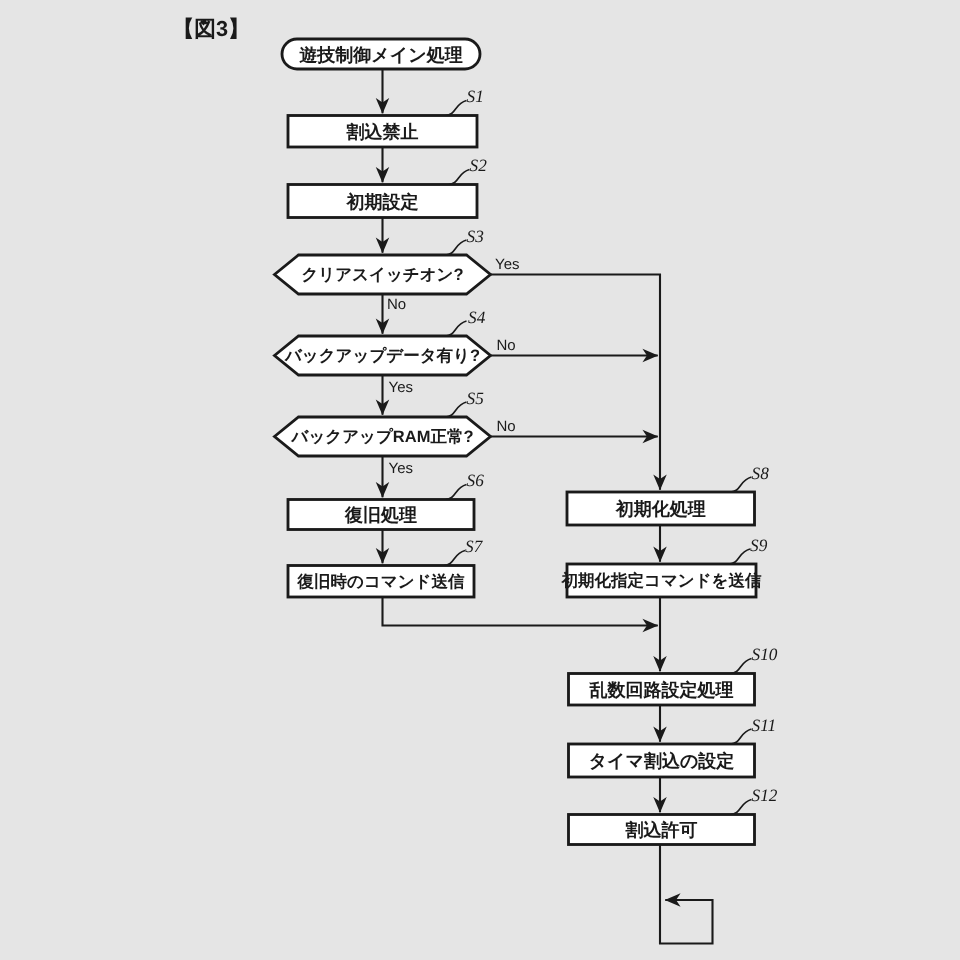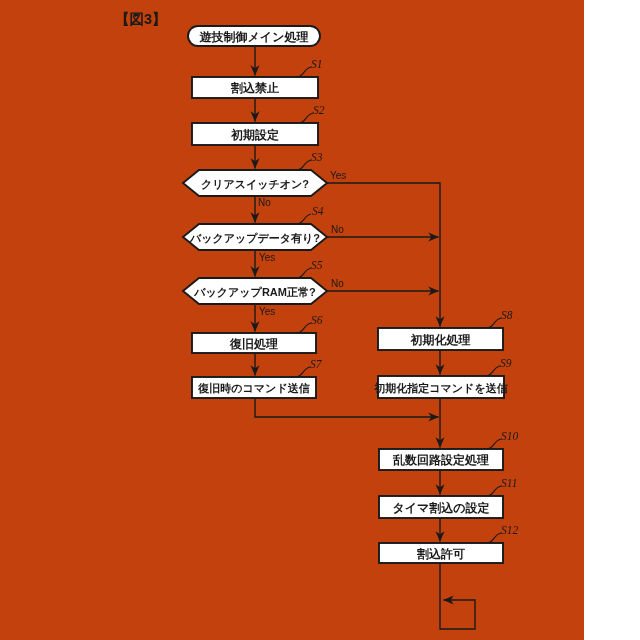--- a/index.html
+++ b/index.html
@@ -9,9 +9,9 @@
   }
   .page {
     position: relative;
-    width: 584px;
+    width: 640px;
     height: 640px;
-    background: #c2410c;
+    background: #e5e5e5;
     font-family: "Liberation Sans", "DejaVu Sans", sans-serif;
   }
   svg { display: block; }

